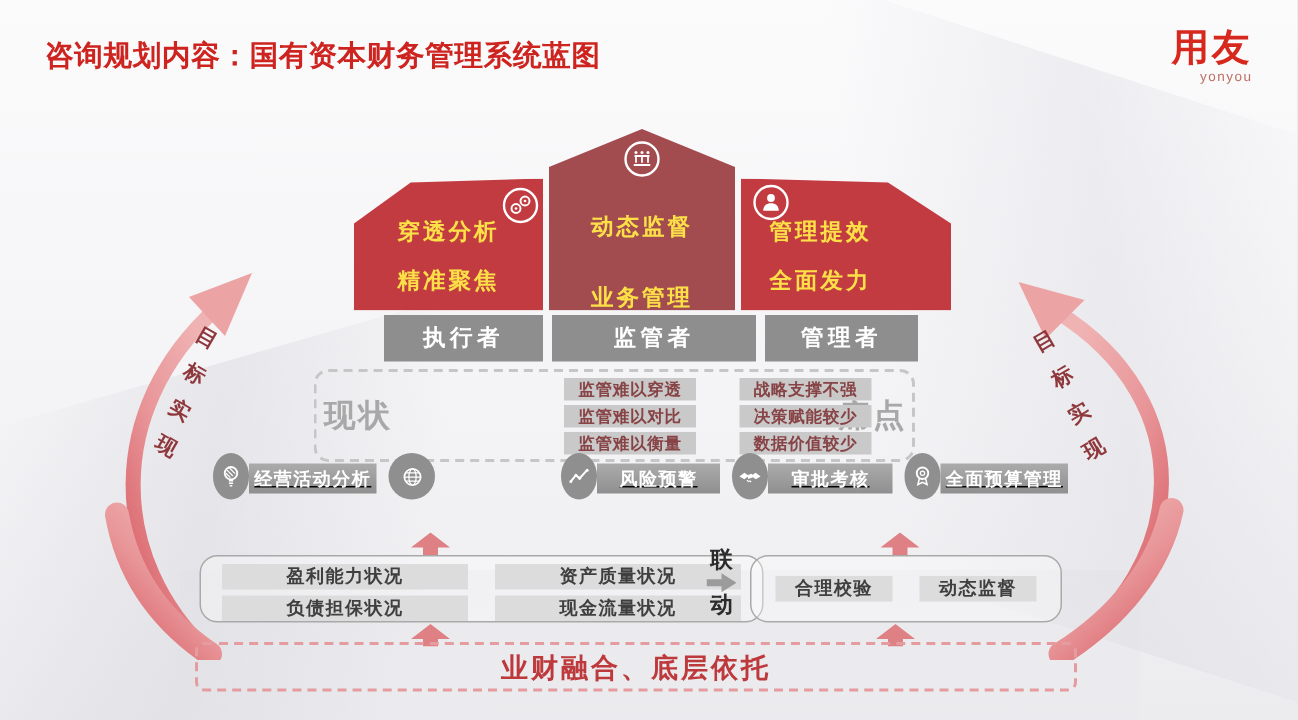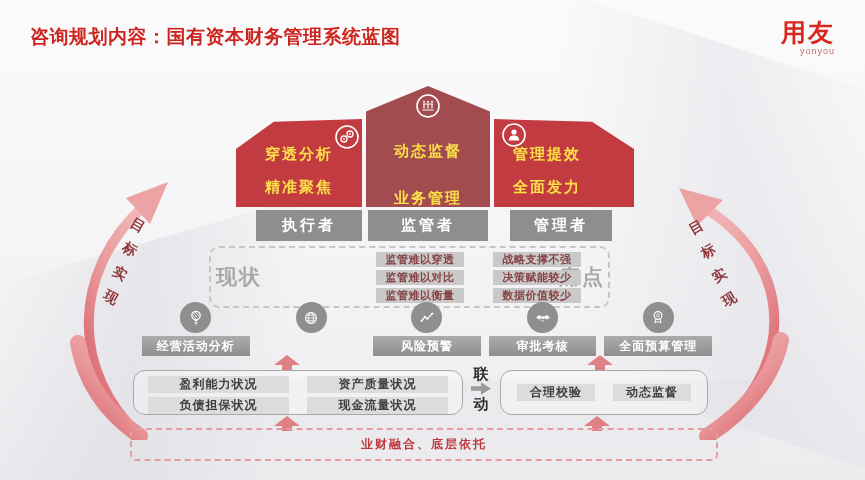--- a/index.html
+++ b/index.html
@@ -42,7 +42,7 @@
   .role{position:absolute;top:210px;height:31px;background:#8E8E8E;color:#fff;
     font-size:15px;font-weight:bold;letter-spacing:3px;display:flex;align-items:center;justify-content:center;}
   #role-left{left:256px;width:106px;}
-  #role-center{left:368px;width:120px;}
+  #role-center{left:368px;width:136px;}
   #role-right{left:494px;width:102px;margin-left:16px;}
 
   

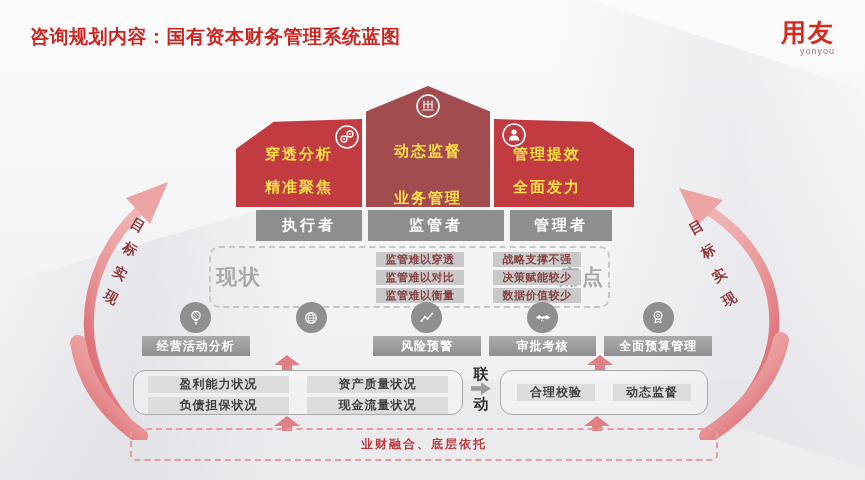--- a/index.html
+++ b/index.html
@@ -59,7 +59,7 @@
 
   
   .caps{position:absolute;left:142px;top:302px;width:570px;display:flex;gap:8px;}
-  .cap{flex:1;display:flex;flex-direction:column;align-items:center;}
+  .cap{flex:1;display:flex;flex-direction:row;align-items:center;text-decoration:underline;}
   .cap-circle{width:31px;height:31px;border-radius:50%;background:#8f8f8f;
     display:flex;align-items:center;justify-content:center;margin-bottom:3px;}
   .cap-bar{width:100%;height:20px;background:linear-gradient(180deg,#ababab,#8f8f8f);

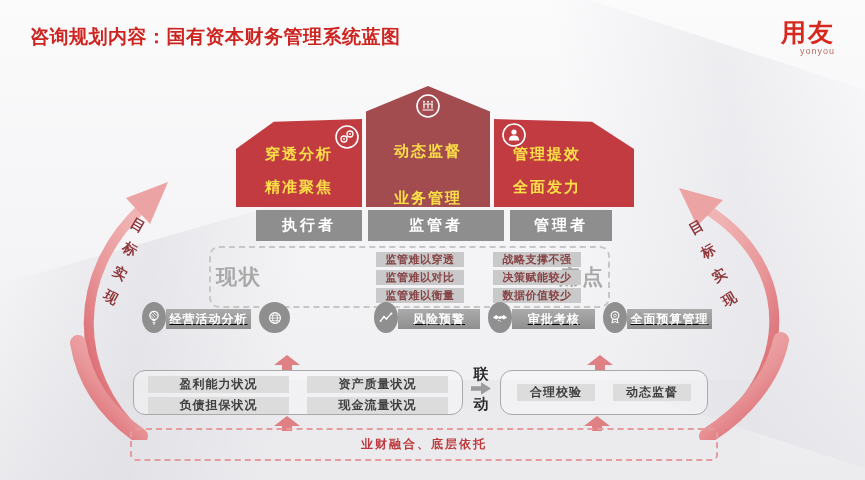--- a/index.html
+++ b/index.html
@@ -68,7 +68,7 @@
 
   
   .round-box{position:absolute;border:1px solid #a9a9a9;border-radius:12px;background:rgba(255,255,255,.35);box-sizing:border-box;}
-  #finance-box{left:133px;top:370px;width:330px;height:45px;display:grid;
+  #finance-box{left:133px;top:370px;width:376px;height:45px;display:grid;
     grid-template-columns:1fr 1fr;gap:4px 18px;padding:5px 14px;}
   #decision-box{left:500px;top:370px;width:208px;height:45px;display:flex;gap:18px;padding:13px 16px;}
   .pill{background:#dcdcdc;color:#3f3f3f;font-size:12px;font-weight:bold;letter-spacing:1px;

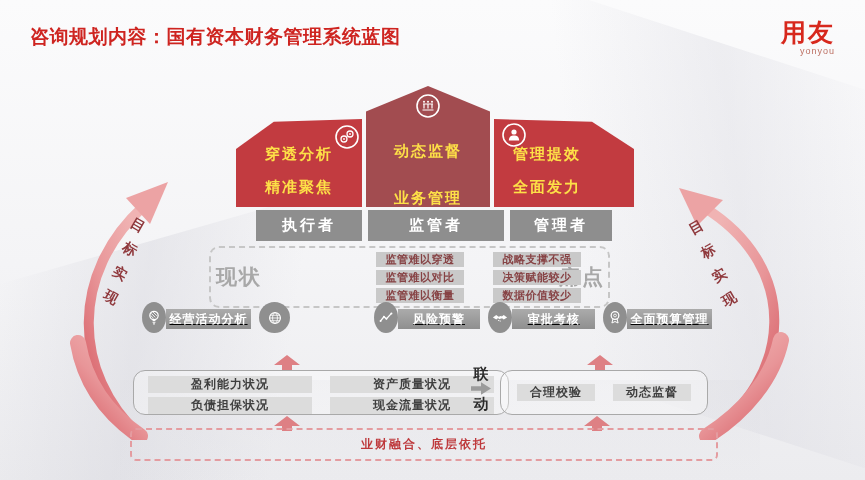--- a/index.html
+++ b/index.html
@@ -86,7 +86,7 @@
   .foundation{position:absolute;left:130px;top:428px;width:588px;height:33px;
     border:2px dashed #E49CA0;border-radius:6px;box-sizing:border-box;
     display:flex;align-items:center;justify-content:center;
-    color:#BE393C;font-size:12px;font-weight:bold;letter-spacing:2px;}
+    color:#BE393C;font-size:18px;font-weight:bold;letter-spacing:2px;}
 
   .goal-arrow{position:absolute;}
   #goal-arrow-left{left:52px;top:168px;}

